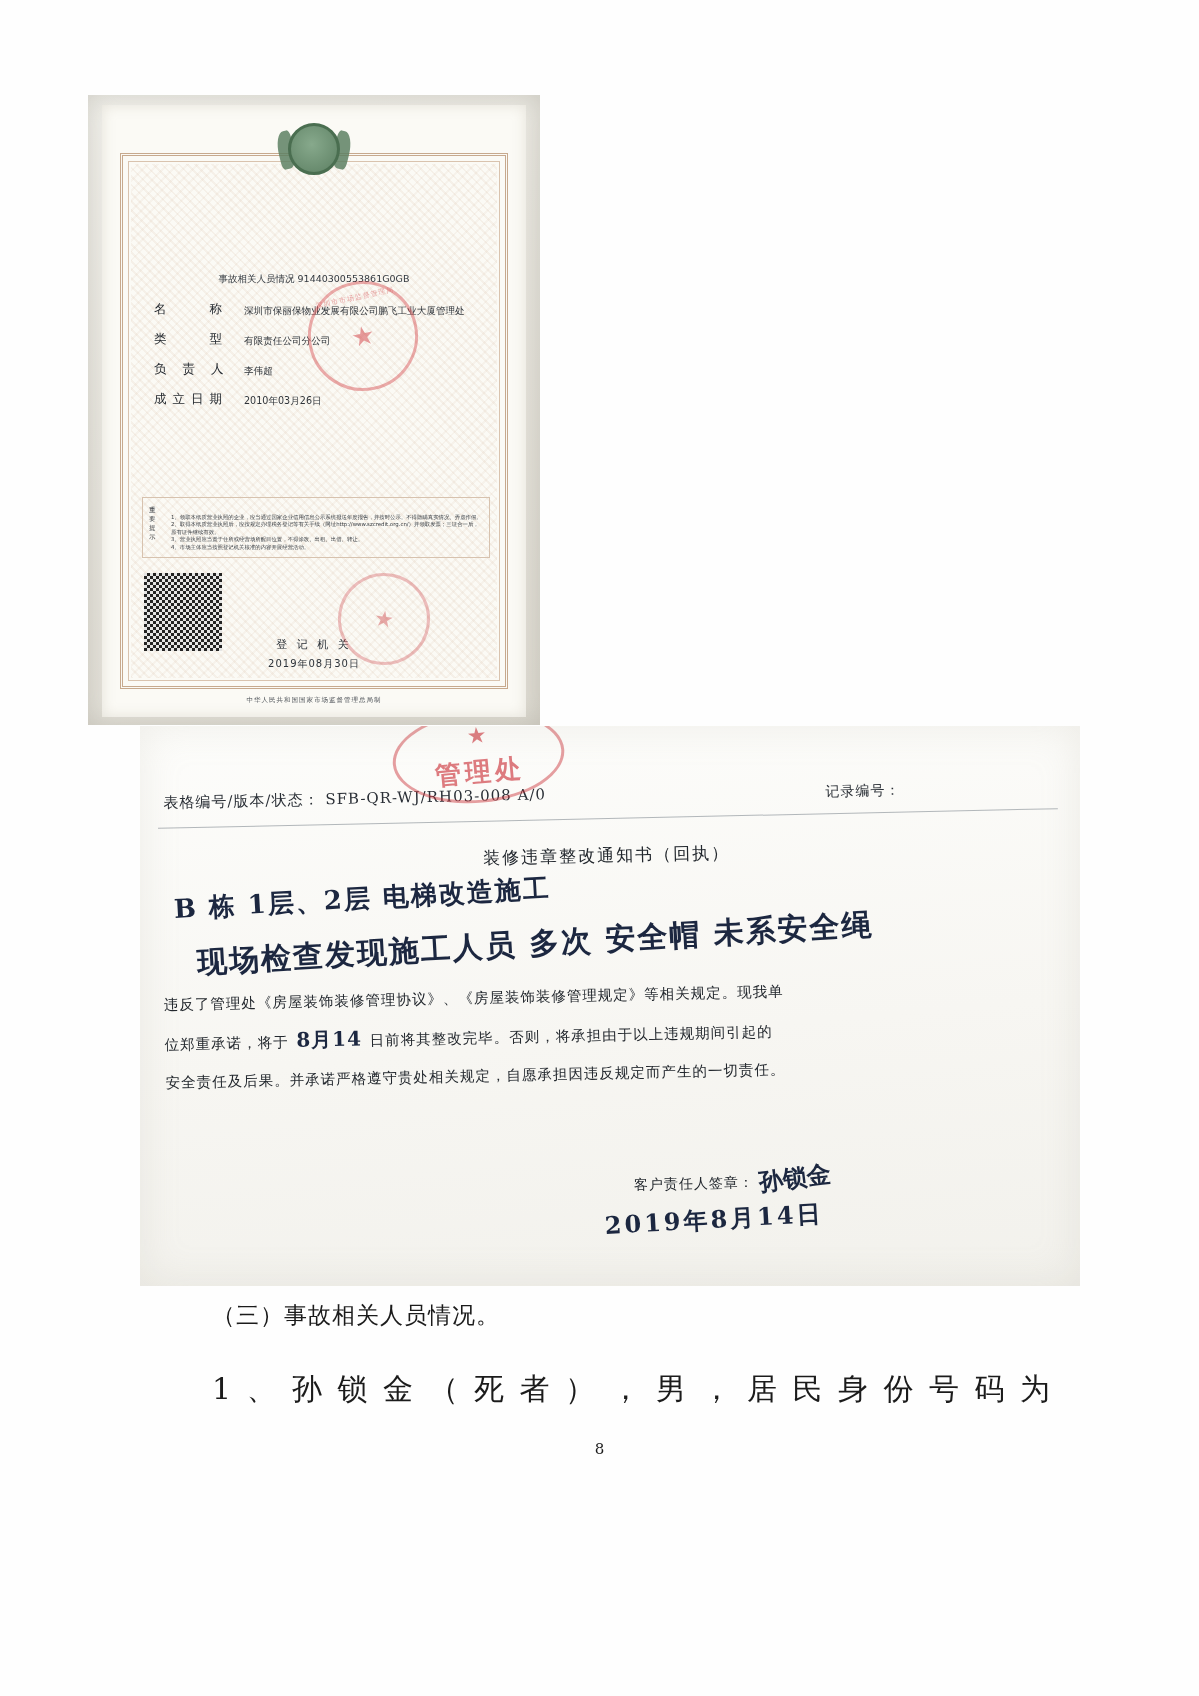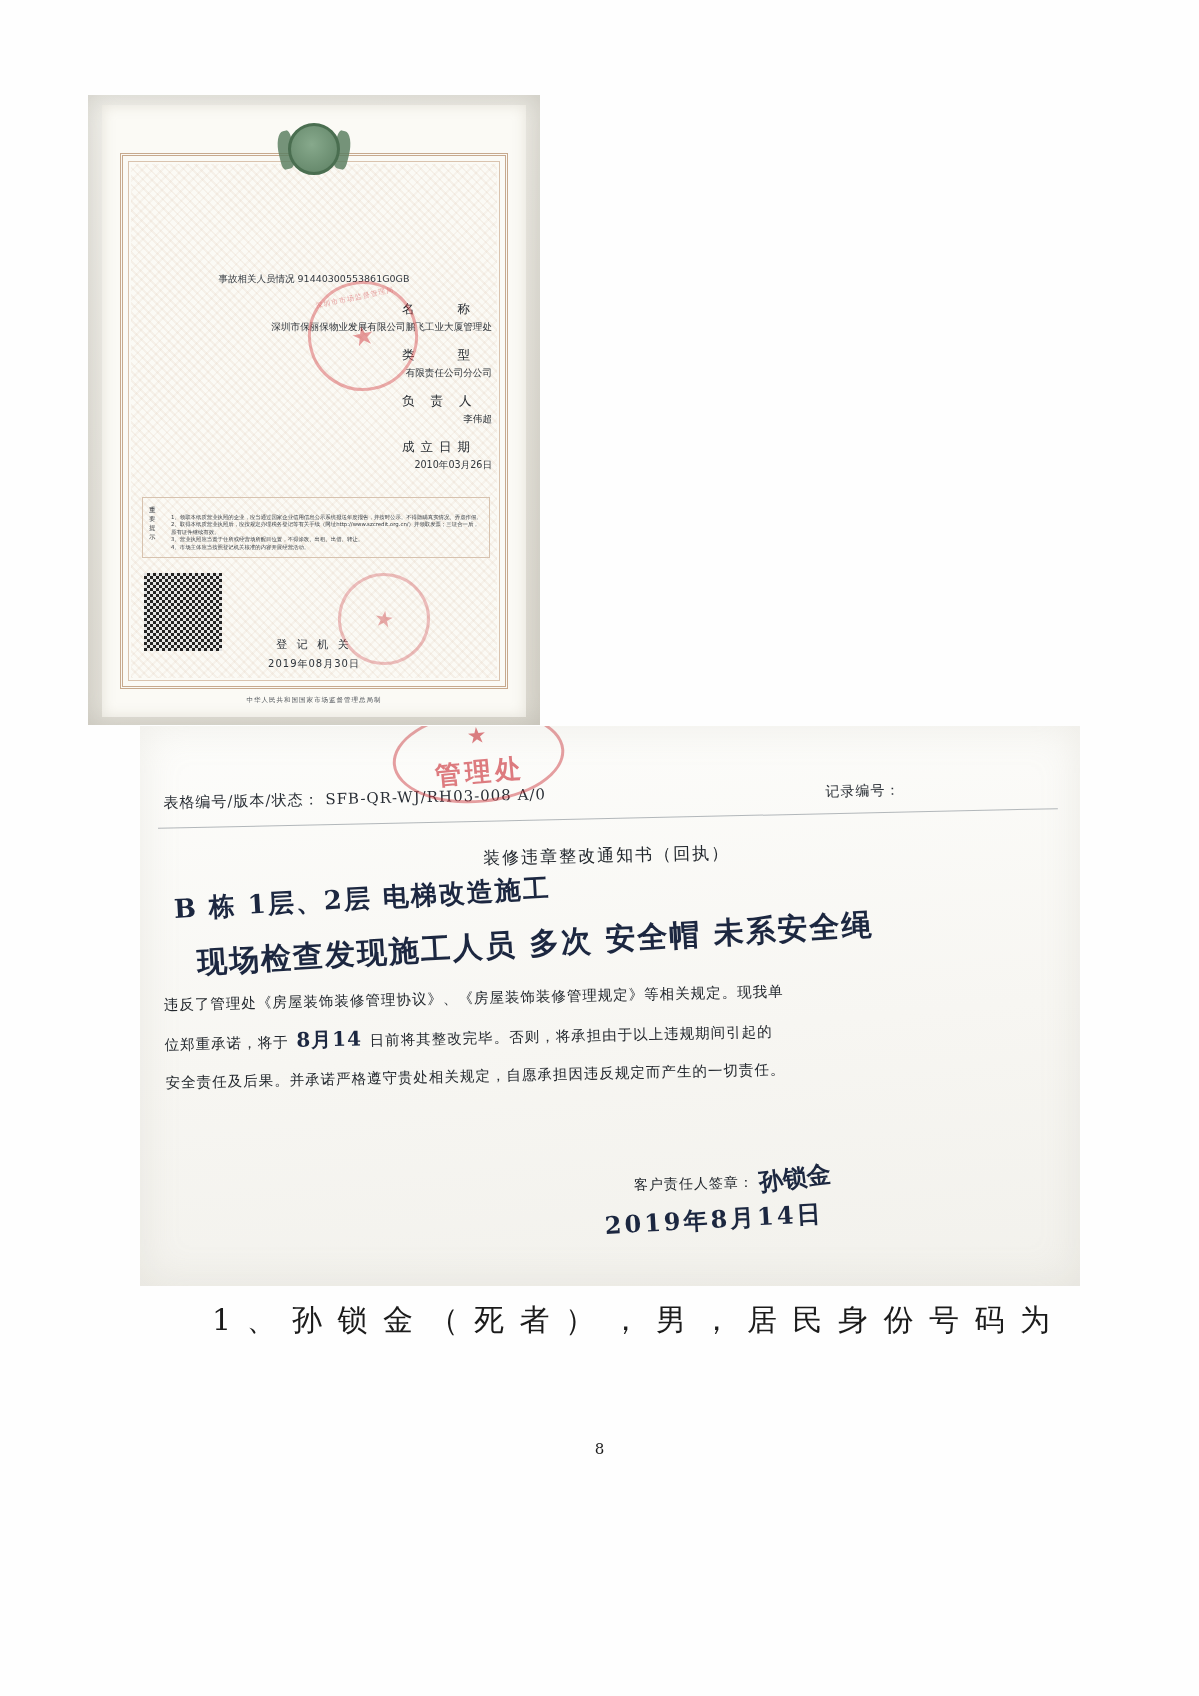--- a/index.html
+++ b/index.html
@@ -123,9 +123,8 @@
   }
   .lic-row {
     display: flex;
-    align-items: flex-end;
+    align-items: center;
     margin-bottom: 13px;
-    flex-direction: column;
   }
   .lic-label {
     width: 90px;

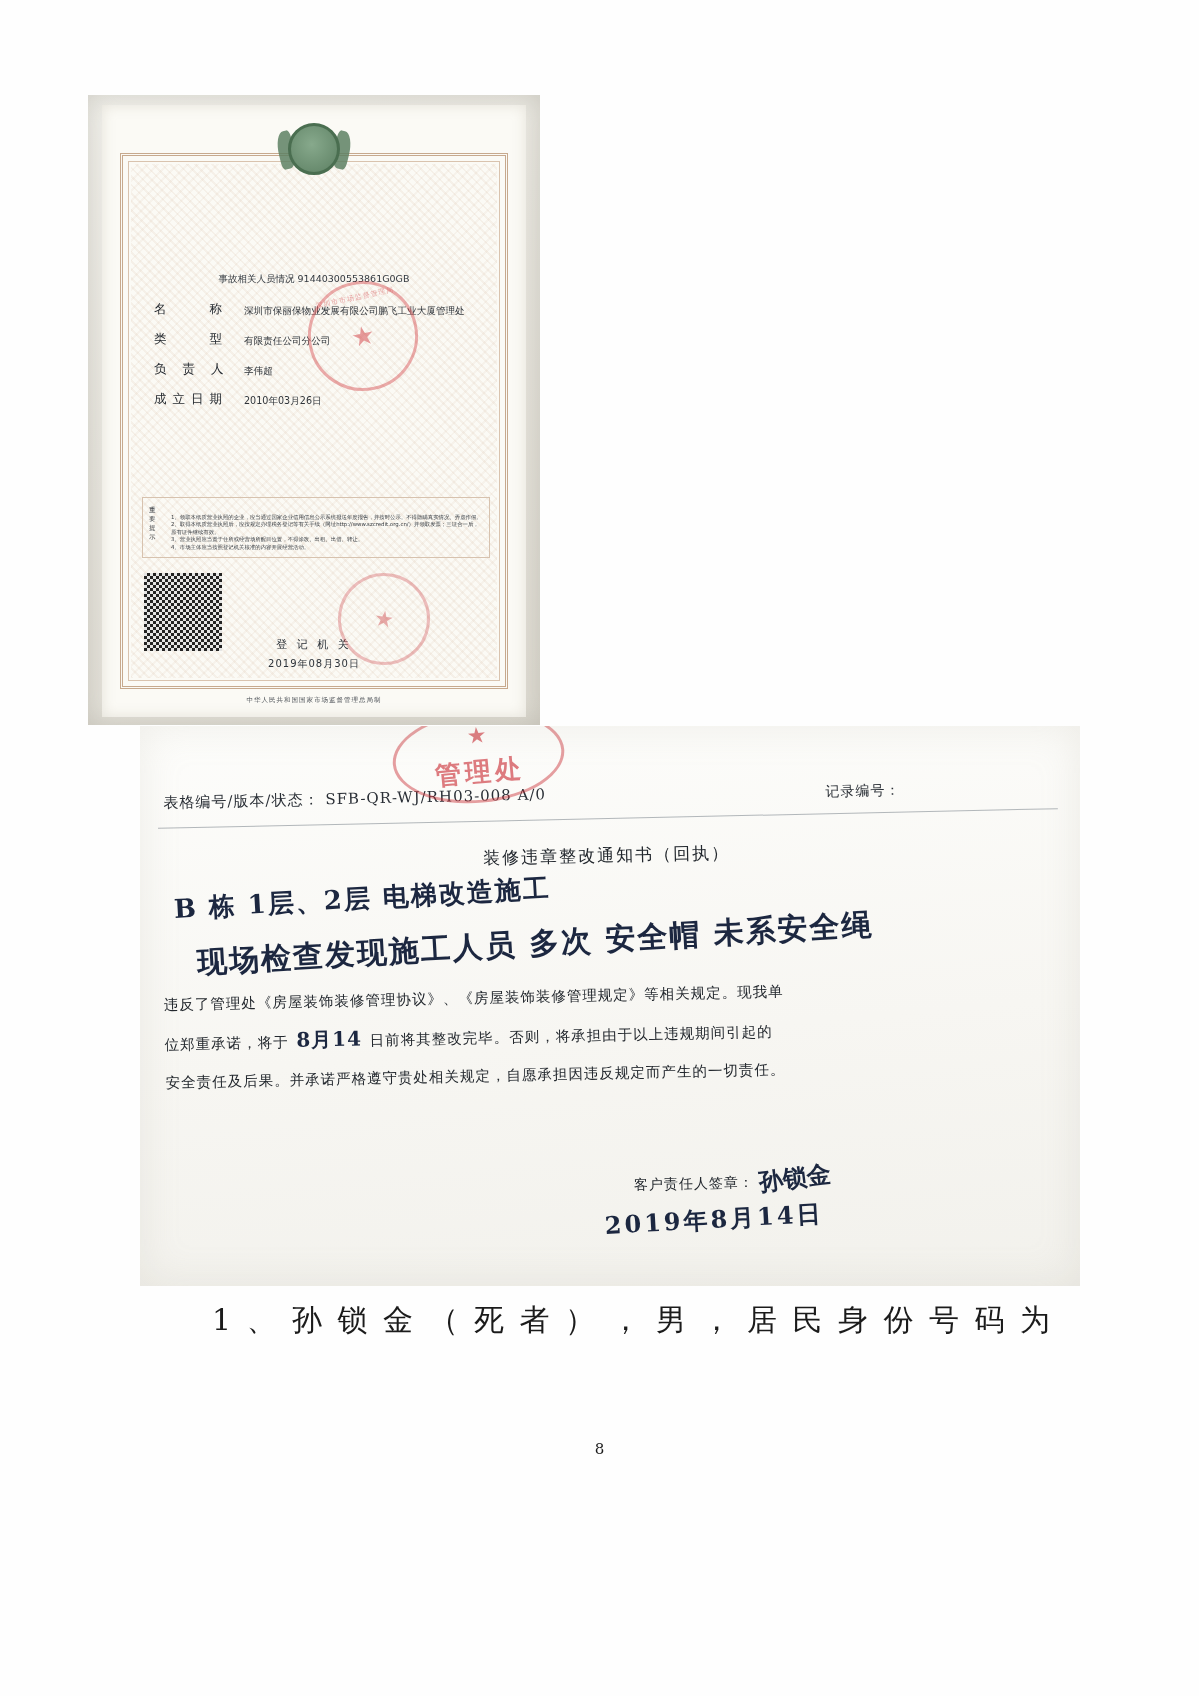--- a/index.html
+++ b/index.html
@@ -547,6 +547,7 @@
   </div>
 
   <div class="doc-text">
+    <div class="doc-line-1">（三）事故相关人员情况。</div>
     <div class="doc-line-2">1、孙锁金（死者），男，居民身份号码为</div>
   </div>
 

